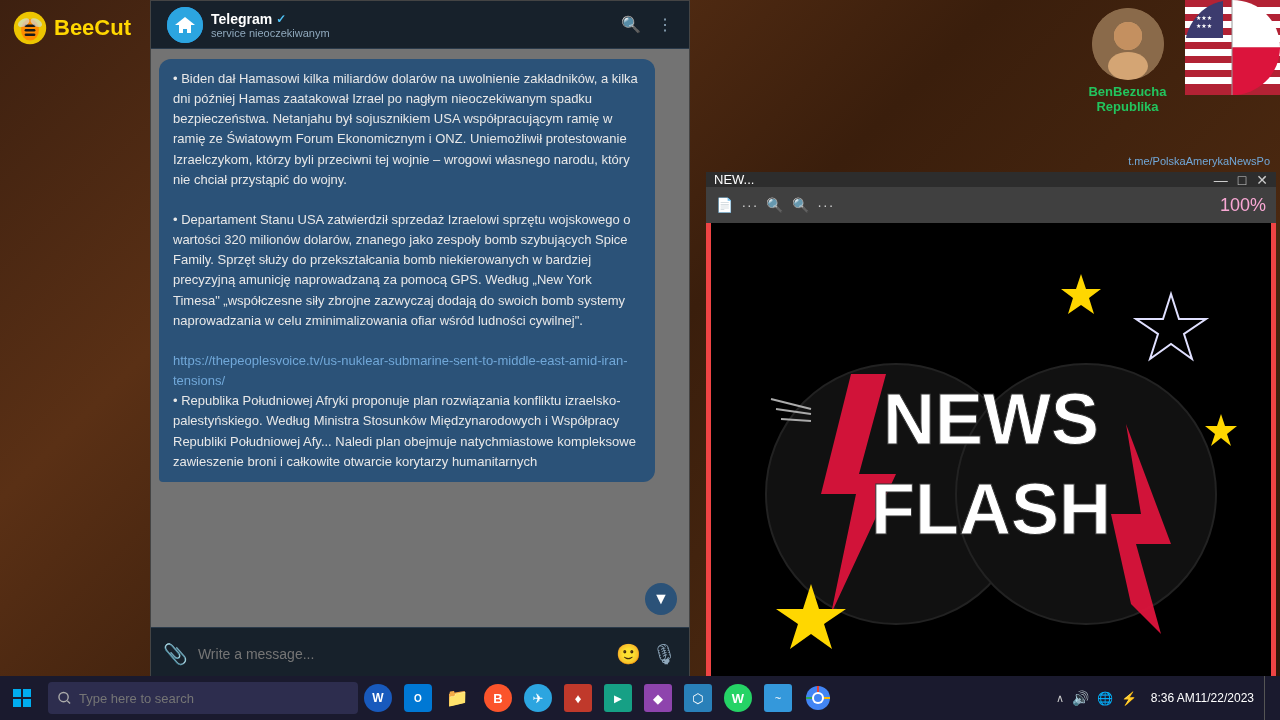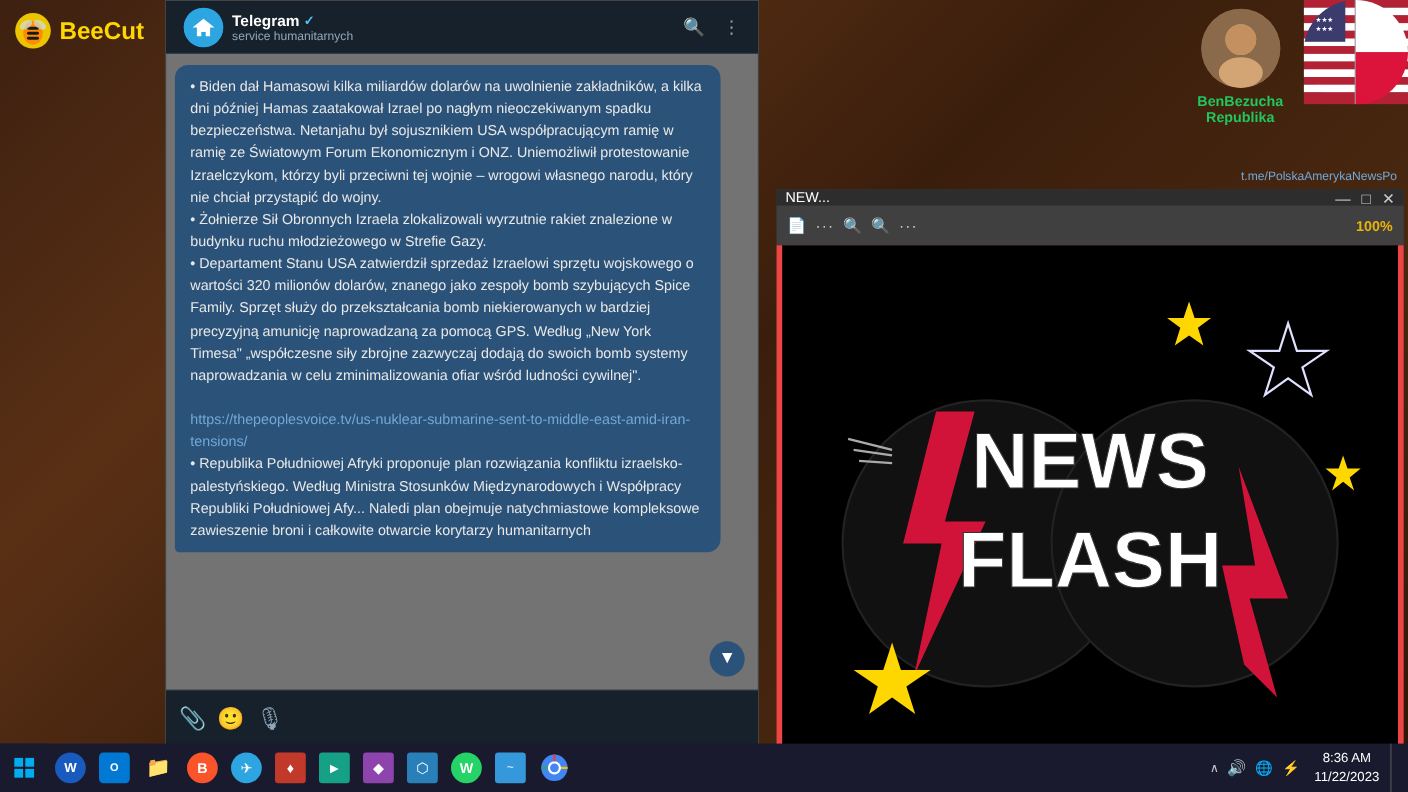--- a/index.html
+++ b/index.html
@@ -511,7 +511,7 @@
         <span>Telegram</span>
         <span style="color:#4fc3f7;font-size:12px;">✓</span>
       </div>
-      <div class="tg-header-sub">service humanitarnych</div>
+      <div class="tg-header-sub">service nieoczekiwanym</div>
     </div>
     <div class="tg-header-icons">
       <span class="tg-header-icon">🔍</span>

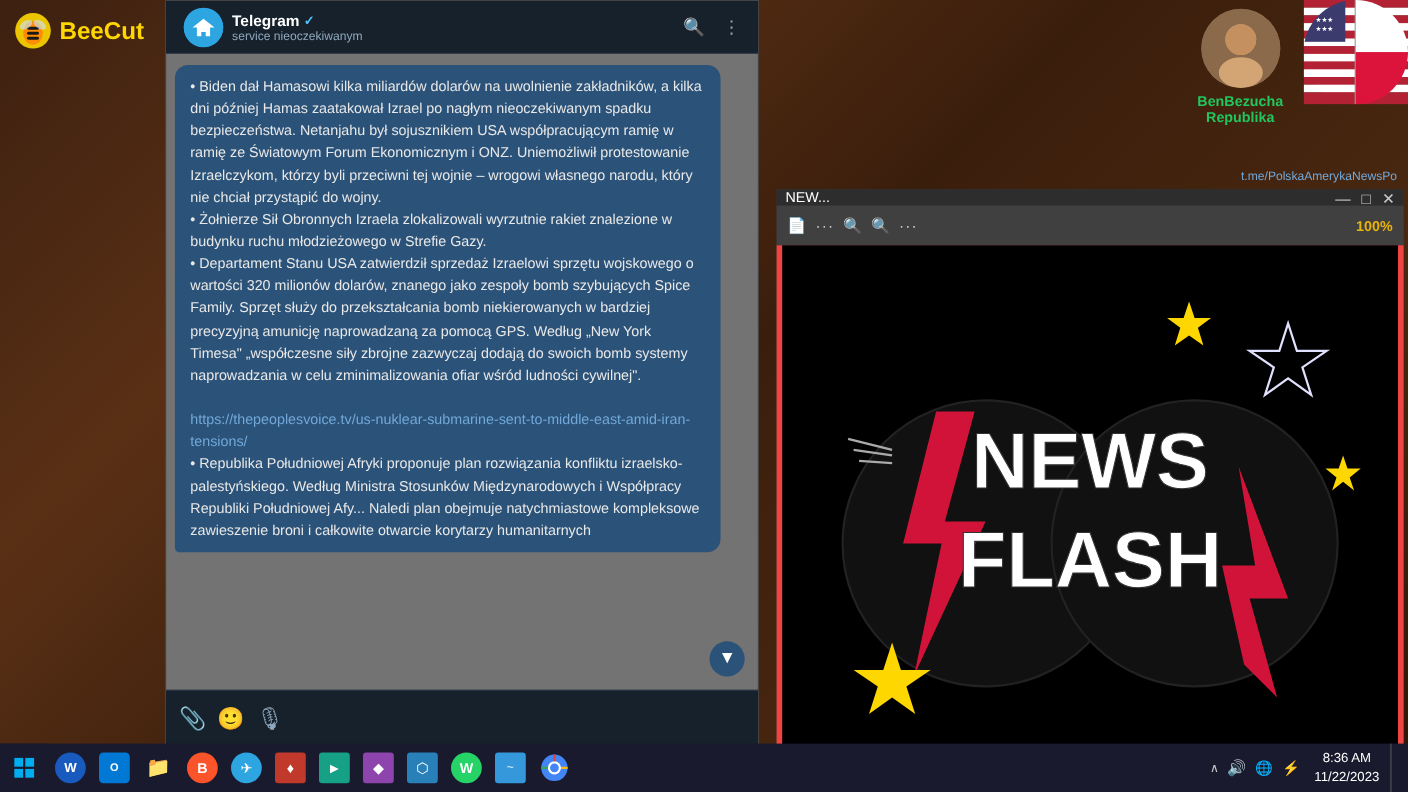--- a/index.html
+++ b/index.html
@@ -522,7 +522,7 @@
   <div class="tg-messages">
     <div class="tg-message-bubble">
       <span>• Biden dał Hamasowi kilka miliardów dolarów na uwolnienie zakładników, a kilka dni później Hamas zaatakował Izrael po nagłym nieoczekiwanym spadku bezpieczeństwa. Netanjahu był sojusznikiem USA współpracującym ramię w ramię ze Światowym Forum Ekonomicznym i ONZ. Uniemożliwił protestowanie Izraelczykom, którzy byli przeciwni tej wojnie – wrogowi własnego narodu, który nie chciał przystąpić do wojny.</span><br>
-      <span>• Żołnierze Sił Obronnych Izraela zlokalizowali wyrzutnie rakiet znalezione w budynku ruchu młodzieżowego w Strefie Gazy.</span><br>
+      <br>
       <span>• Departament Stanu USA zatwierdził sprzedaż Izraelowi sprzętu wojskowego o wartości 320 milionów dolarów, znanego jako zespoły bomb szybujących Spice Family. Sprzęt służy do przekształcania bomb niekierowanych w bardziej precyzyjną amunicję naprowadzaną za pomocą GPS. Według „New York Timesa" „współczesne siły zbrojne zazwyczaj dodają do swoich bomb systemy naprowadzania w celu zminimalizowania ofiar wśród ludności cywilnej".</span><br>
       <br>
       <a>https://thepeoplesvoice.tv/us-nuklear-submarine-sent-to-middle-east-amid-iran-tensions/</a><br>

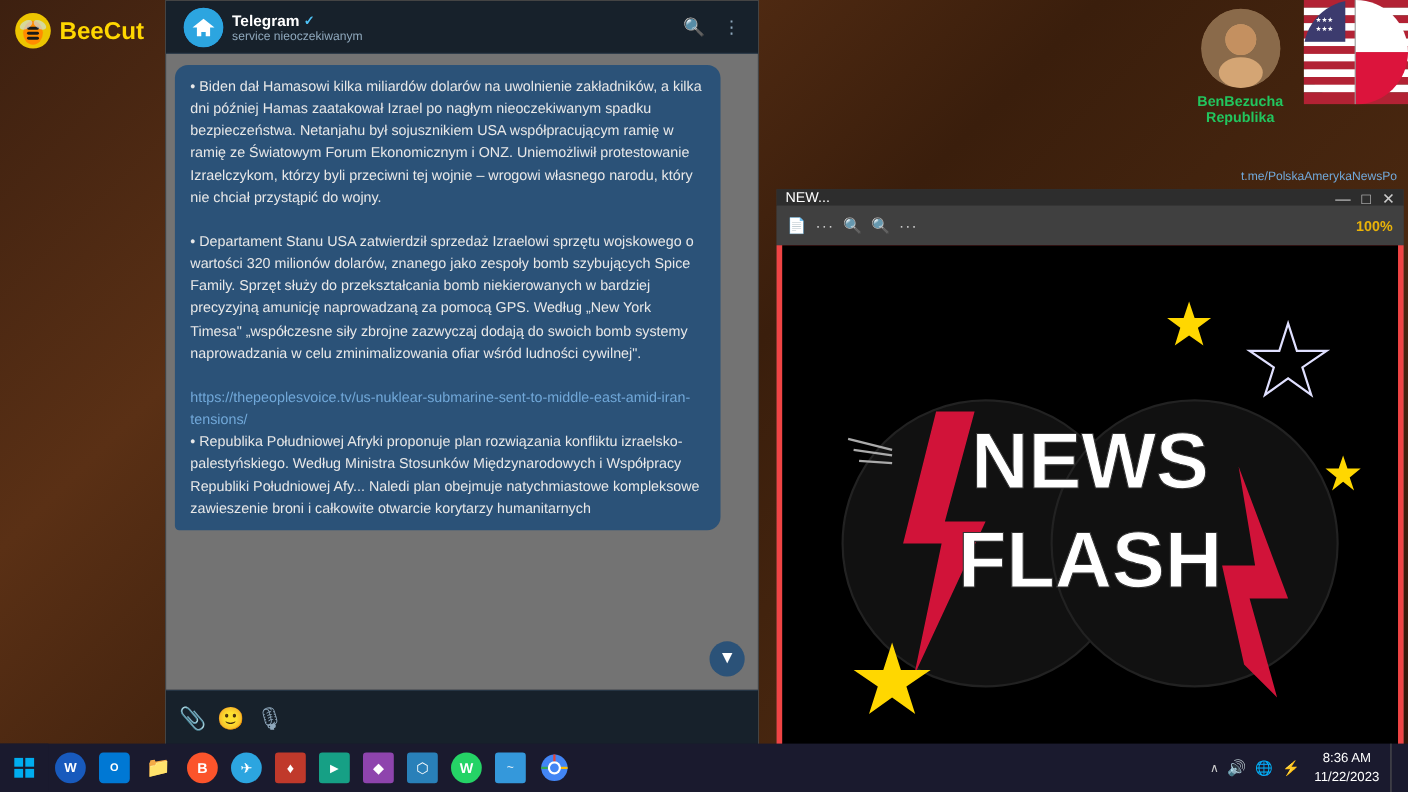--- a/index.html
+++ b/index.html
@@ -345,10 +345,9 @@
     }
 
     .pdf-zoom {
-      color: #eab308;
-      font-size: 13px;
+      color: #f9a8d4;
+      font-size: 18px;
       margin-left: auto;
-      font-weight: bold;
     }
 
     .pdf-content {

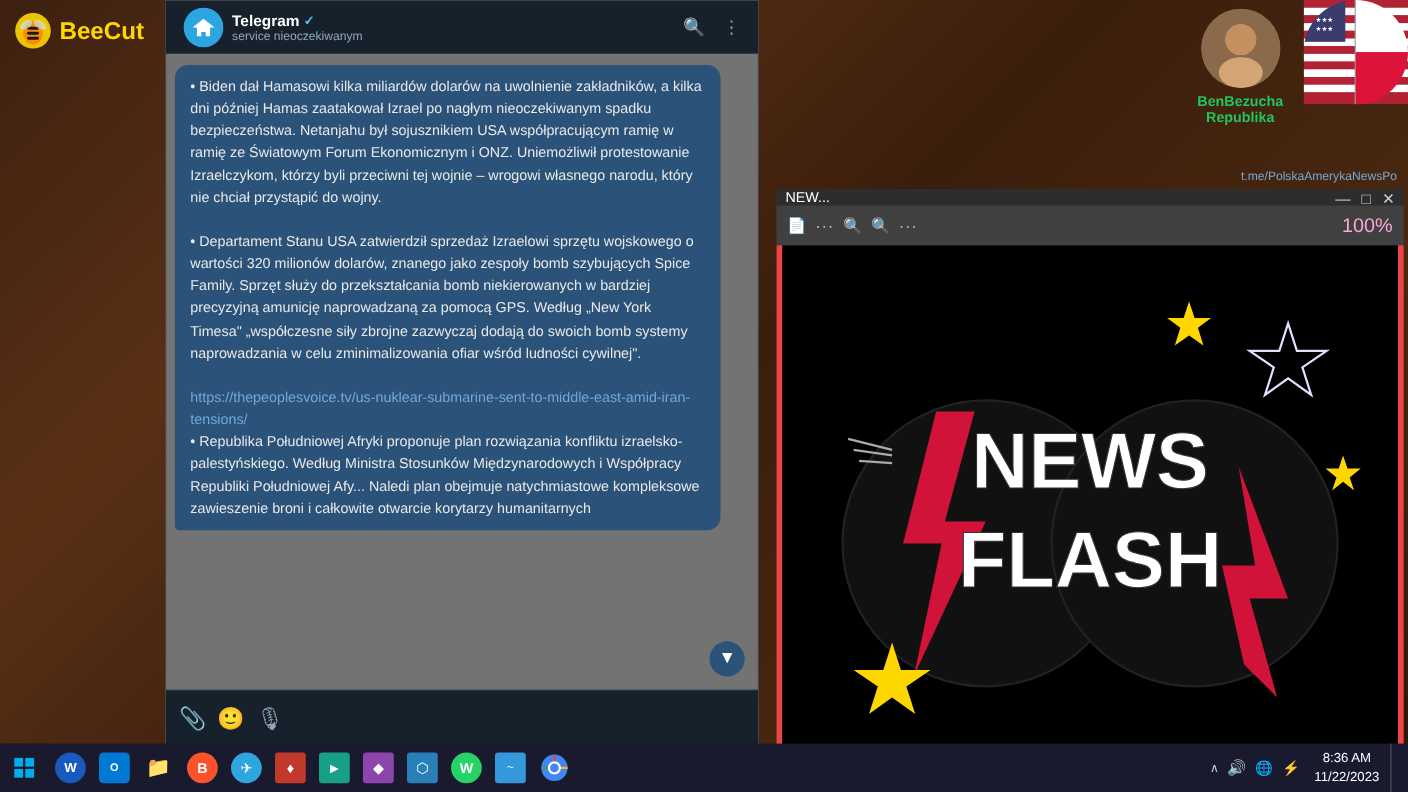--- a/index.html
+++ b/index.html
@@ -534,6 +534,7 @@
 
   <div class="tg-input-bar">
     <span class="tg-input-icon">📎</span>
+    <input class="tg-input" type="text" placeholder="Write a message..." style="">
     <span class="tg-emoji-btn">🙂</span>
     <span class="tg-mic-btn">🎙</span>
   </div>

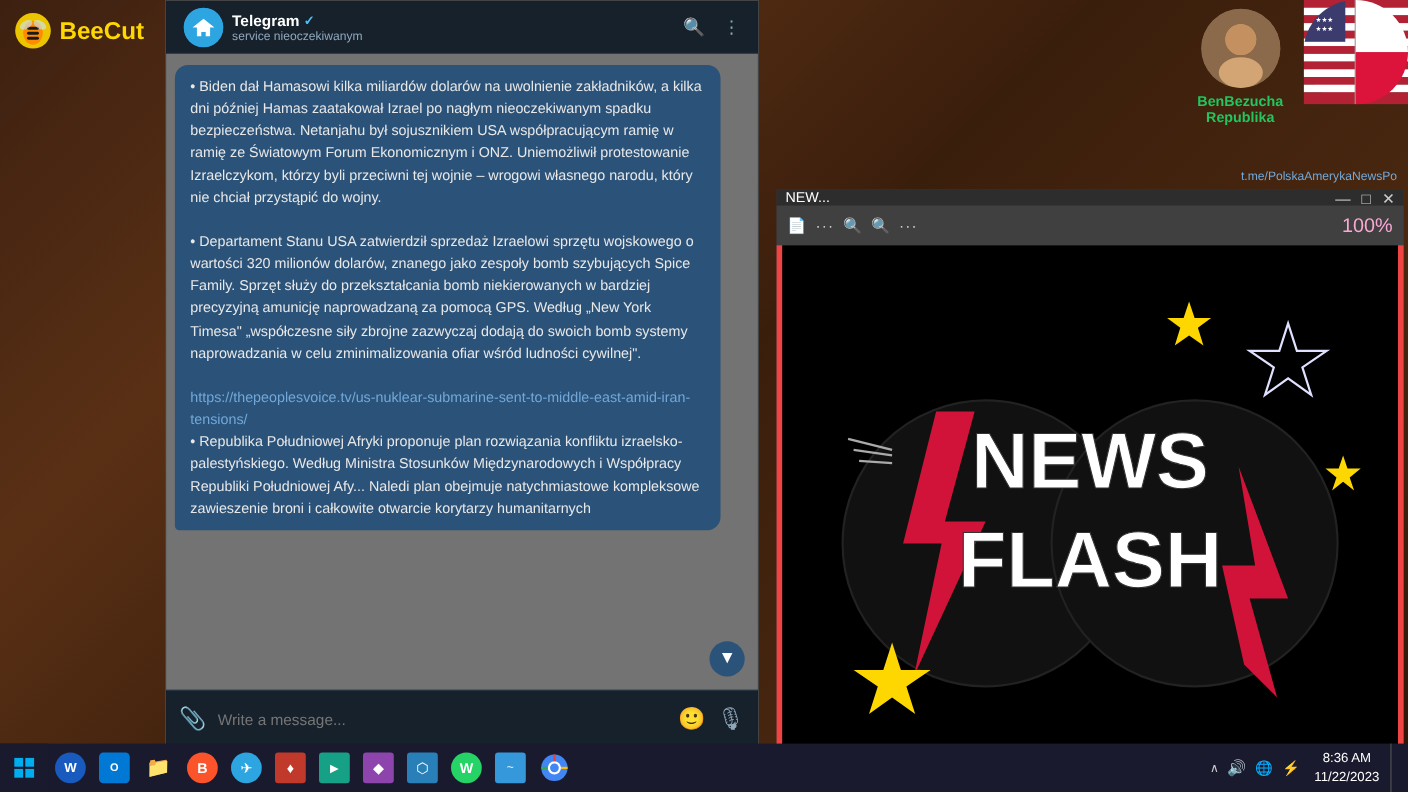--- a/index.html
+++ b/index.html
@@ -599,6 +599,13 @@
     </svg>
   </div>
 
+  <div class="taskbar-search">
+    <svg width="14" height="14" viewBox="0 0 14 14">
+      <circle cx="6" cy="6" r="5" fill="none" stroke="#aaa" stroke-width="1.5"></circle>
+      <line x1="10" y1="10" x2="13" y2="13" stroke="#aaa" stroke-width="1.5"></line>
+    </svg>
+    <input type="text" style="background: transparent; border: none; outline: none; color: rgb(204, 204, 204); font-size: 13px; width: 100%;" placeholder="Type here to search">
+  </div>
 
   <div class="taskbar-app-icons">
 

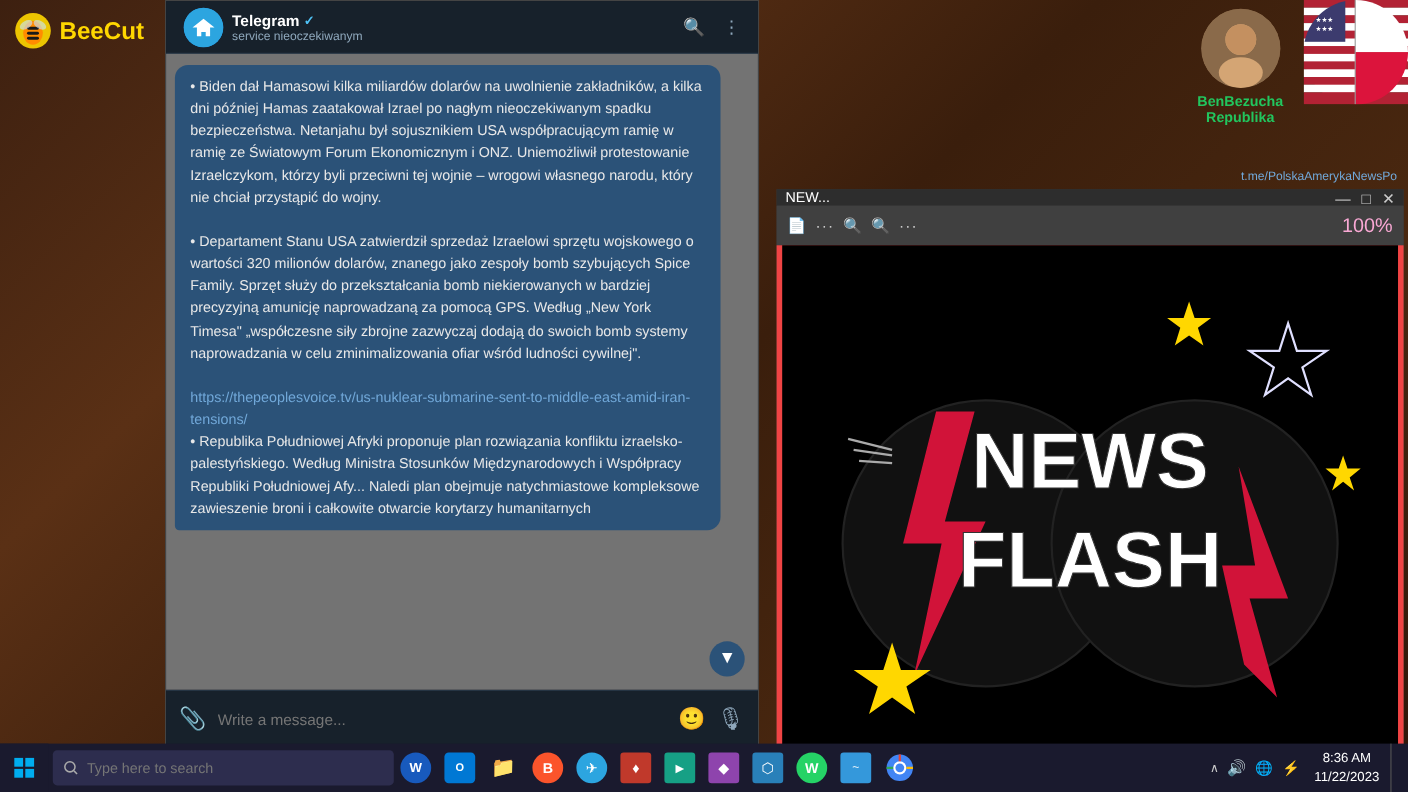--- a/index.html
+++ b/index.html
@@ -105,7 +105,7 @@
 
     .clock {
       display: flex;
-      flex-direction: column;
+      flex-direction: row;
       align-items: center;
       justify-content: center;
       color: #fff;

